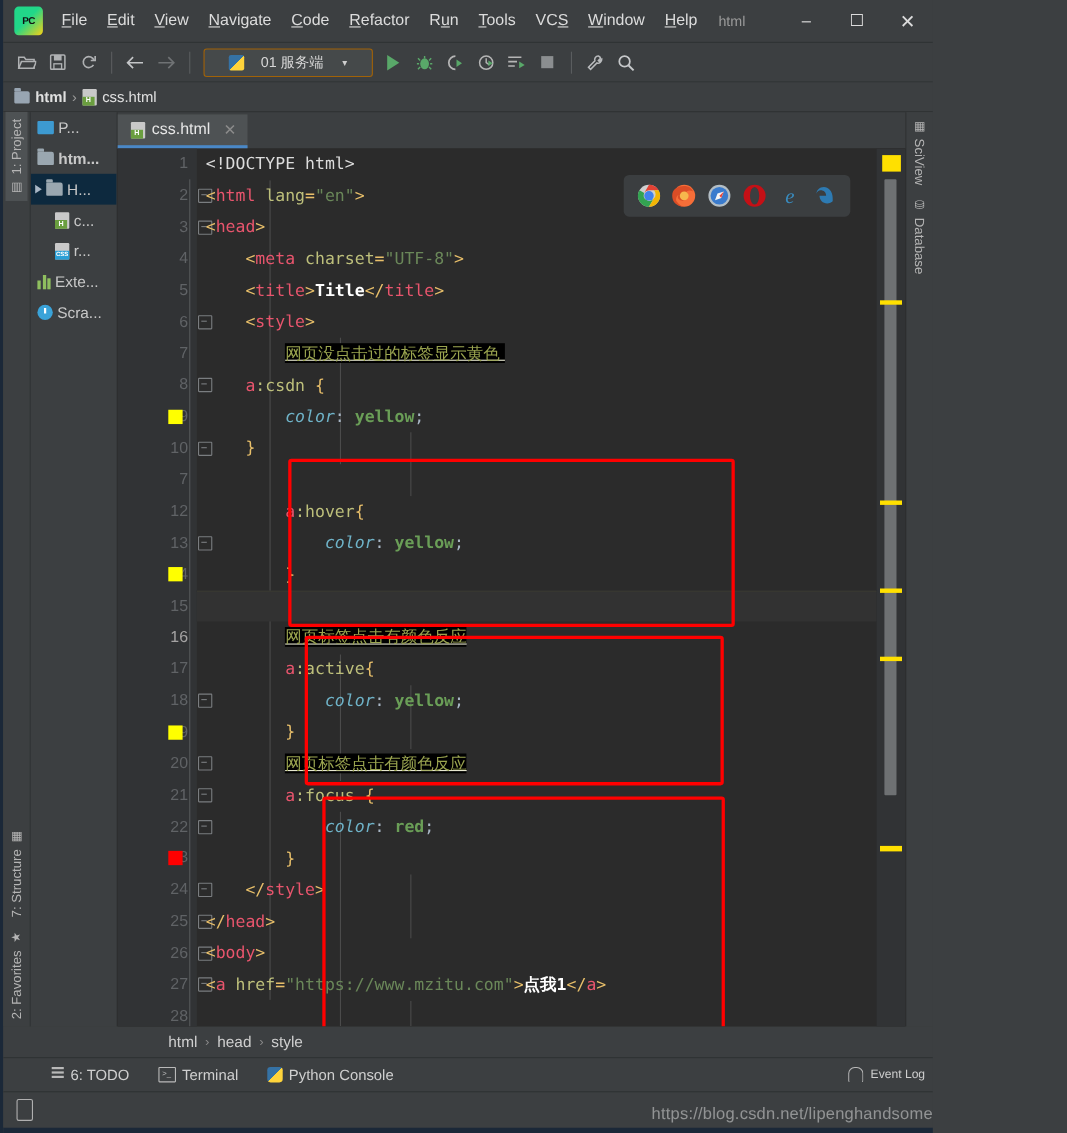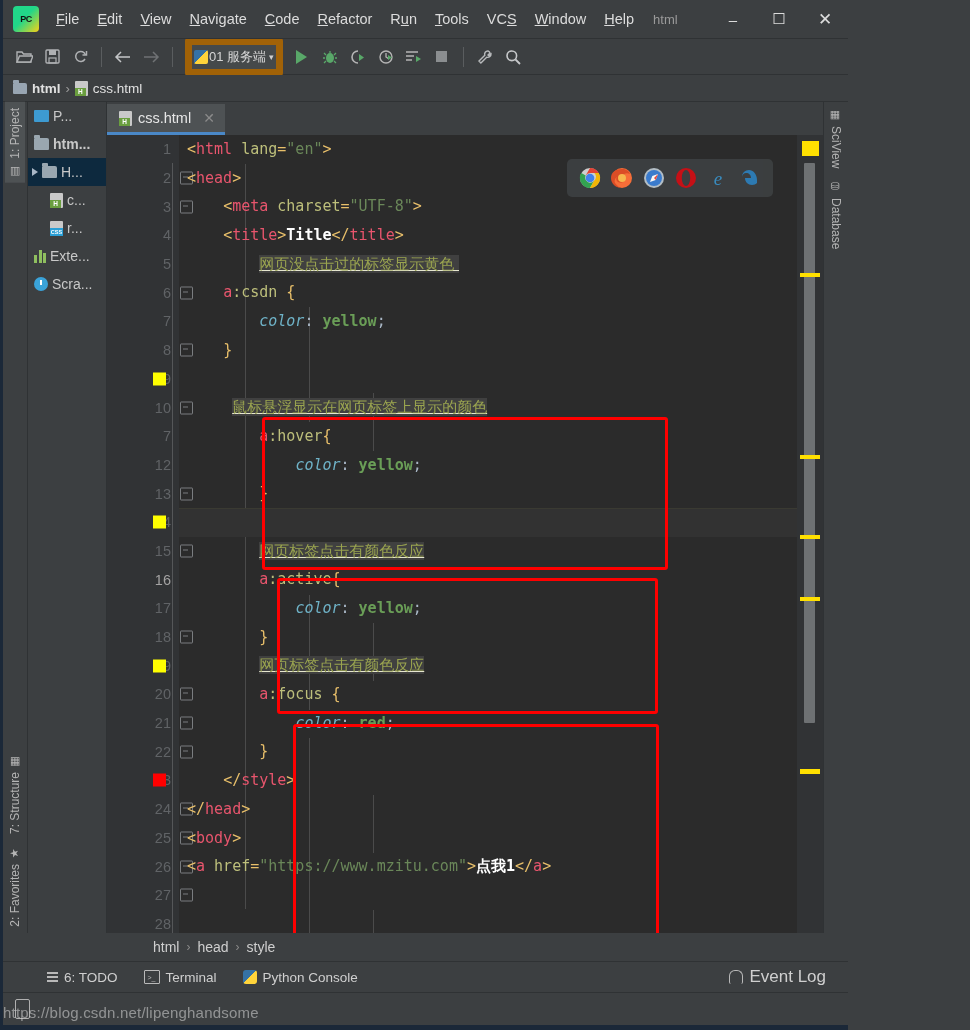--- a/index.html
+++ b/index.html
@@ -35,8 +35,8 @@
   .tb-ico{width:26px;height:26px;display:flex;align-items:center;justify-content:center;
           color:#afb1b3;font-size:15px;}
   .tb-sep{width:1px;height:20px;background:#5a5d5f;margin:0 6px;}
-  .run-config{height:24px;border:7px solid #a16207;border-radius:3px;display:flex;align-items:center;
-              padding:0 2px;gap:1px;margin:0 4px;background:#45494a;}
+  .run-config{height:24px;border:1px solid #a16207;border-radius:3px;display:flex;align-items:center;
+              padding:0 22px;gap:15px;margin:0 4px;background:#45494a;}
   .run-config .pyico{width:14px;height:14px;border-radius:2px;
                      background:linear-gradient(135deg,#3572A5 50%,#FFD43B 50%);flex:none;}
   .run-config .lbl{font-size:13px;color:#d6d6d6;white-space:nowrap;}

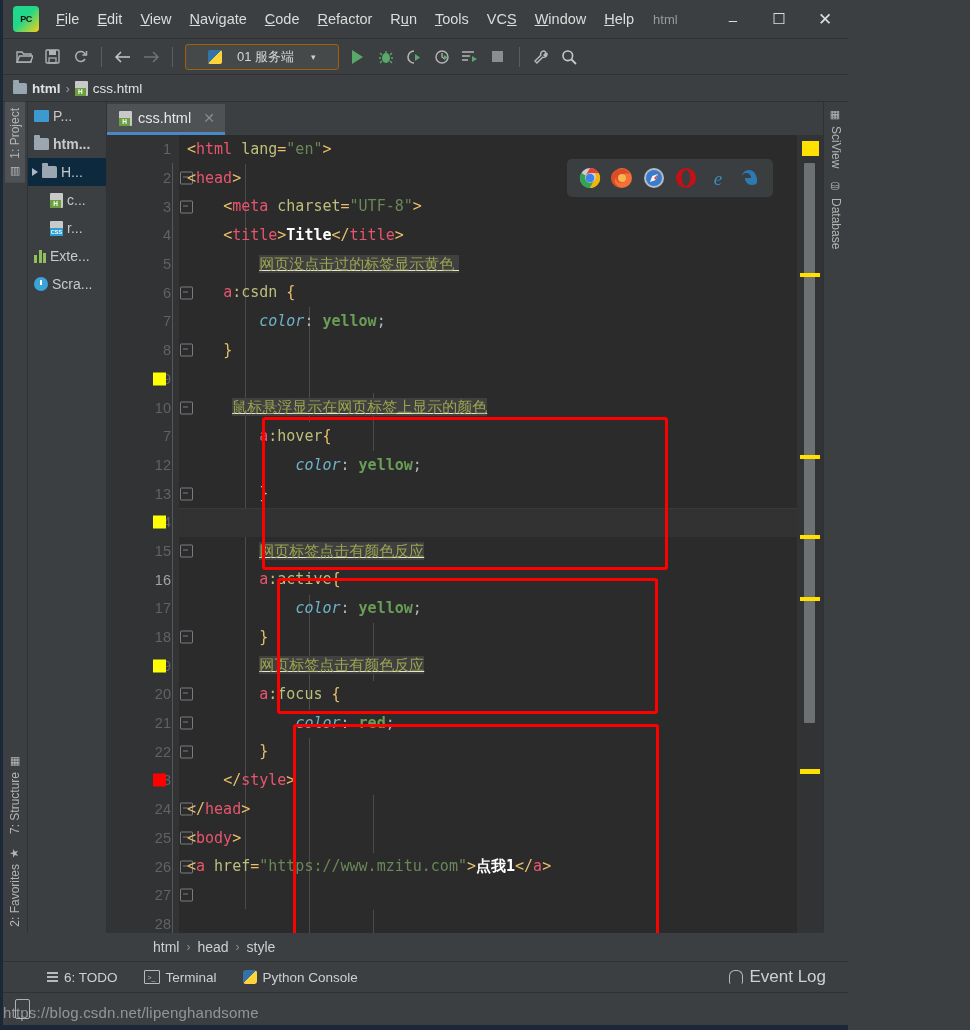--- a/index.html
+++ b/index.html
@@ -451,6 +451,7 @@
                 </svg>
             </div>
           </div>
+        <div class="cline"><span class="t-doctype">&lt;!DOCTYPE html&gt;</span></div>
             <div class="cline"><span class="t-punct">&lt;</span><span class="t-tag">html</span> <span class="t-attr">lang</span><span class="t-punct">=</span><span class="t-str">"en"</span><span class="t-punct">&gt;</span></div>
             <div class="cline"><span class="t-punct">&lt;</span><span class="t-tag">head</span><span class="t-punct">&gt;</span></div>
             <div class="cline">    <span class="t-punct">&lt;</span><span class="t-tag">meta</span> <span class="t-attr">charset</span><span class="t-punct">=</span><span class="t-str">"UTF-8"</span><span class="t-punct">&gt;</span></div>

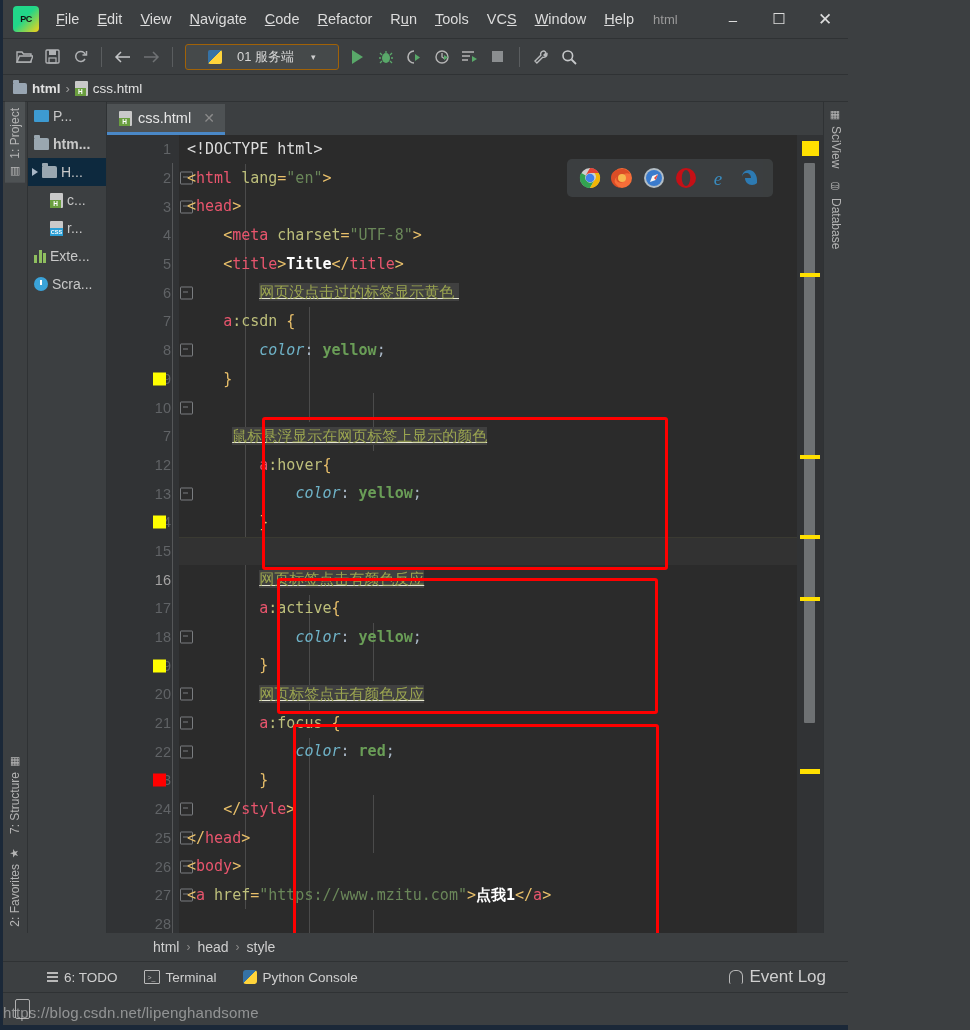--- a/index.html
+++ b/index.html
@@ -456,6 +456,7 @@
             <div class="cline"><span class="t-punct">&lt;</span><span class="t-tag">head</span><span class="t-punct">&gt;</span></div>
             <div class="cline">    <span class="t-punct">&lt;</span><span class="t-tag">meta</span> <span class="t-attr">charset</span><span class="t-punct">=</span><span class="t-str">"UTF-8"</span><span class="t-punct">&gt;</span></div>
             <div class="cline">    <span class="t-punct">&lt;</span><span class="t-tag">title</span><span class="t-punct">&gt;</span><span class="t-text">Title</span><span class="t-punct">&lt;/</span><span class="t-tag">title</span><span class="t-punct">&gt;</span></div>
+            <div class="cline">    <span class="t-punct">&lt;</span><span class="t-tag">style</span><span class="t-punct">&gt;</span></div>
             <div class="cline">        <span class="t-cmt">网页没点击过的标签显示黄色 </span></div>
             <div class="cline">    <span class="t-selpre">a</span><span class="t-sel">:csdn</span> <span class="t-punct">{</span></div>
             <div class="cline">        <span class="t-prop">color</span><span class="t-brace">: </span><span class="t-val">yellow</span><span class="t-brace">;</span></div>

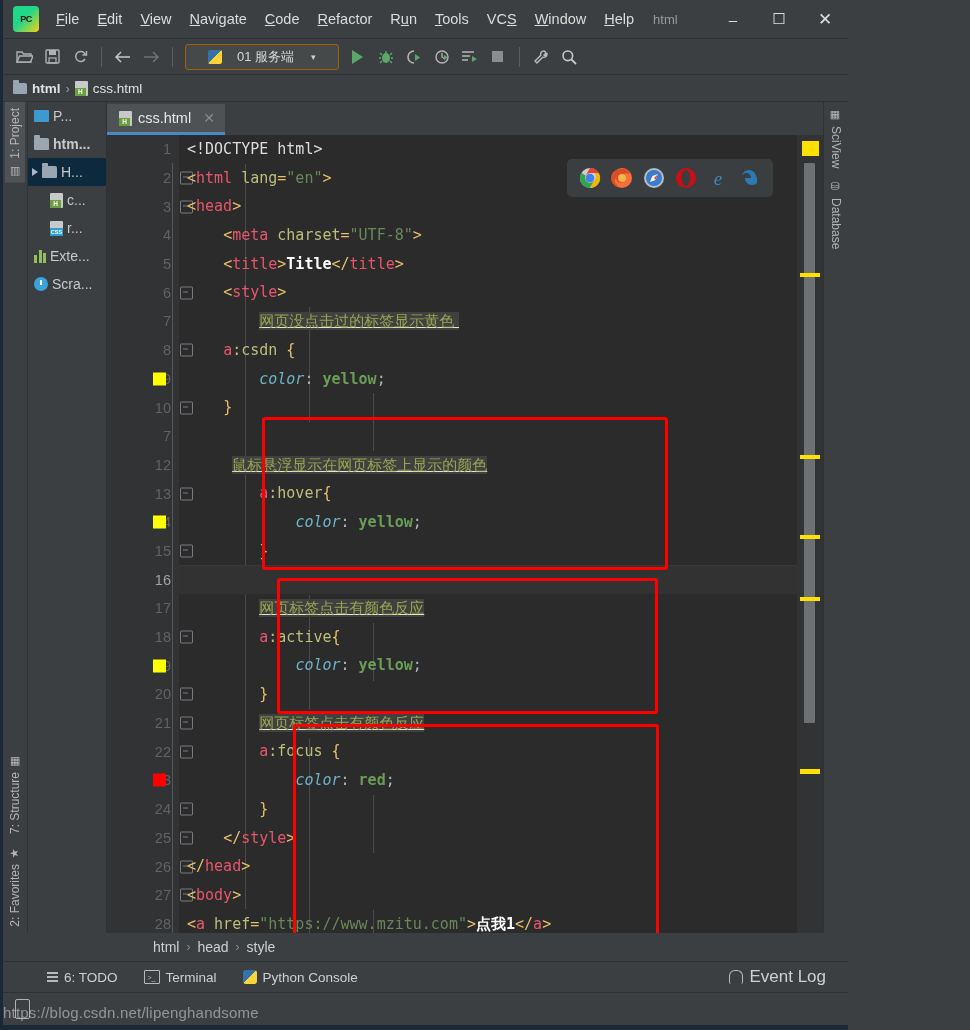--- a/index.html
+++ b/index.html
@@ -126,7 +126,7 @@
   .t-prop{color:#6fb3c8;font-style:italic;}
   .t-val{color:#6a9e57;font-weight:bold;}
   .t-brace{color:#a9b7c6;}
-  .t-cmt{color:#9aa44f;background:#404040;text-decoration:underline;
+  .t-cmt{color:#9aa44f;background:#000000;text-decoration:underline;
          text-decoration-color:#e6e6d0;font-family:"DejaVu Sans","Liberation Sans",sans-serif;font-size:15px;}
 
   .indentguide{position:absolute;top:0;bottom:0;width:1px;background:#4b4b4b;}

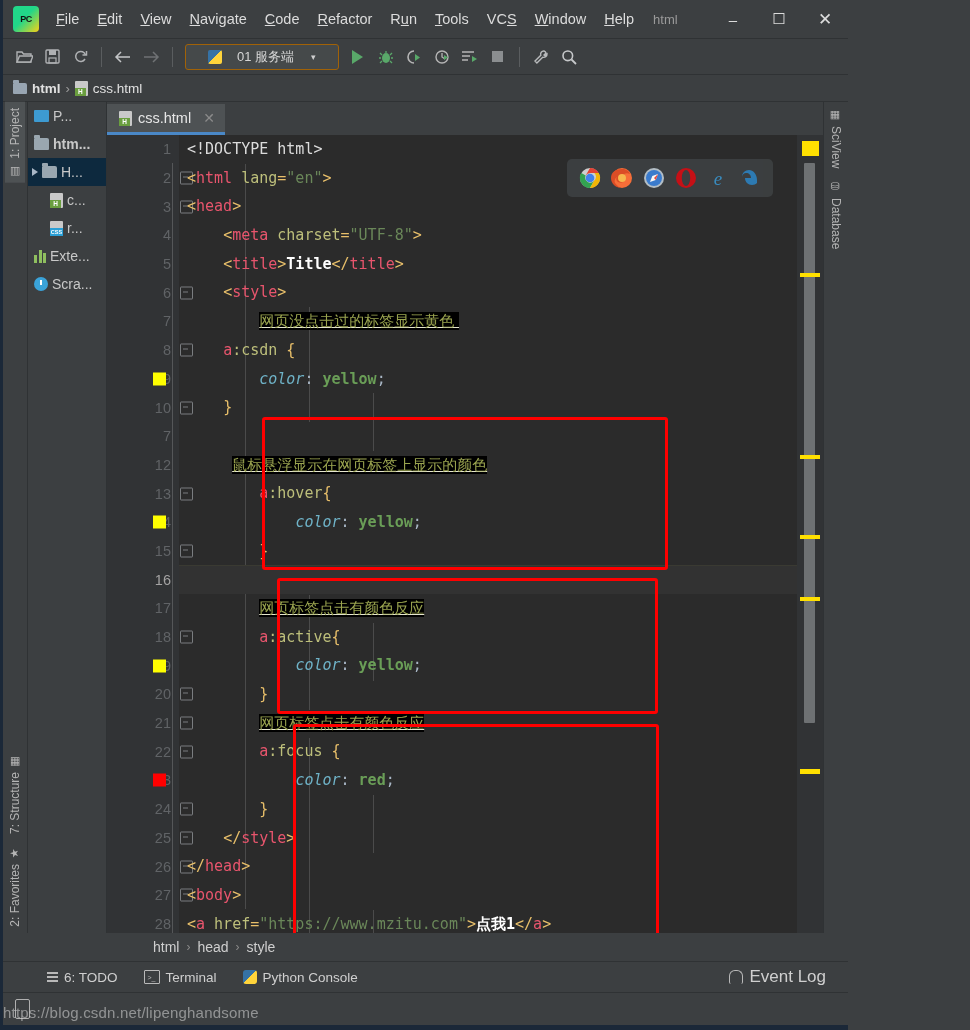--- a/index.html
+++ b/index.html
@@ -462,7 +462,6 @@
             <div class="cline">        <span class="t-prop">color</span><span class="t-brace">: </span><span class="t-val">yellow</span><span class="t-brace">;</span></div>
             <div class="cline">    <span class="t-punct">}</span></div>
             <div class="cline">&nbsp;</div>
-            <div class="cline">     <span class="t-cmt">鼠标悬浮显示在网页标签上显示的颜色</span></div>
             <div class="cline">        <span class="t-selpre">a</span><span class="t-sel">:hover</span><span class="t-punct">{</span></div>
             <div class="cline">            <span class="t-prop">color</span><span class="t-brace">: </span><span class="t-val">yellow</span><span class="t-brace">;</span></div>
             <div class="cline">        <span class="t-punct">}</span></div>

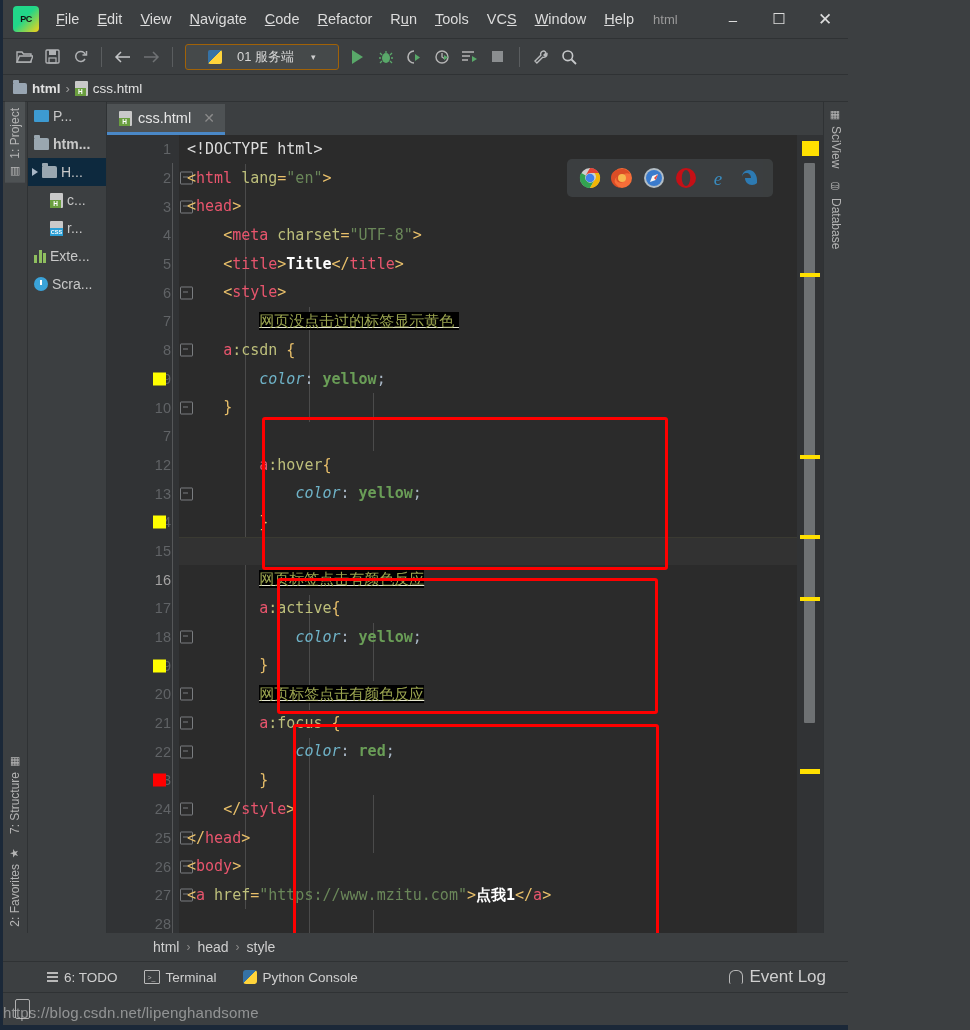--- a/index.html
+++ b/index.html
@@ -155,7 +155,7 @@
   .crumb-sep{color:#8a8a8a;font-size:12px;}
   .statusrow{height:30px;background:#3c3f41;display:flex;align-items:center;padding-left:44px;gap:26px;
              border-top:1px solid #2f3234;flex:none;}
-  .stitem{display:flex;align-items:center;gap:6px;color:#cfcfcf;font-size:13.5px;}
+  .stitem{display:flex;gap:6px;color:#cfcfcf;font-size:13.5px;}
   .hamb{display:flex;flex-direction:column;gap:2px;}
   .hamb i{width:11px;height:2px;background:#b9b9b9;display:block;}
   .termico{width:14px;height:12px;border:1.5px solid #b9b9b9;border-radius:1px;position:relative;font-size:7px;

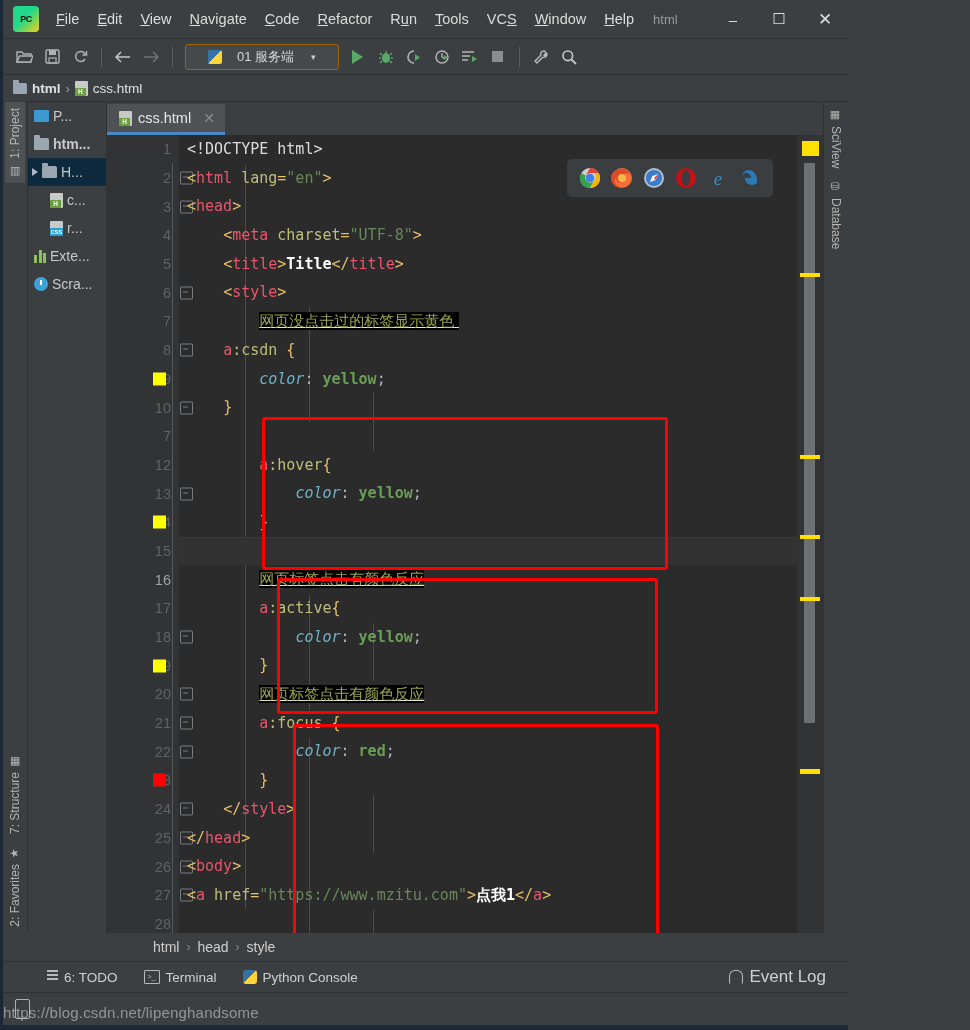--- a/index.html
+++ b/index.html
@@ -161,7 +161,7 @@
   .termico{width:14px;height:12px;border:1.5px solid #b9b9b9;border-radius:1px;position:relative;font-size:7px;
            color:#b9b9b9;display:flex;align-items:center;justify-content:center;}
   .pyico2{width:14px;height:14px;border-radius:3px;background:linear-gradient(135deg,#3572A5 50%,#FFD43B 50%);}
-  .eventlog{margin-left:auto;margin-right:22px;display:flex;align-items:center;gap:6px;color:#cfcfcf;font-size:17px;}
+  .eventlog{margin-left:auto;margin-right:7px;display:flex;align-items:center;gap:6px;color:#cfcfcf;font-size:11px;}
   .bell{width:12px;height:13px;border:1.5px solid #b9b9b9;border-radius:6px 6px 2px 2px;border-bottom:none;}
 
   .statusbar{height:32px;background:#3c3f41;display:flex;align-items:center;padding:0 12px;flex:none;

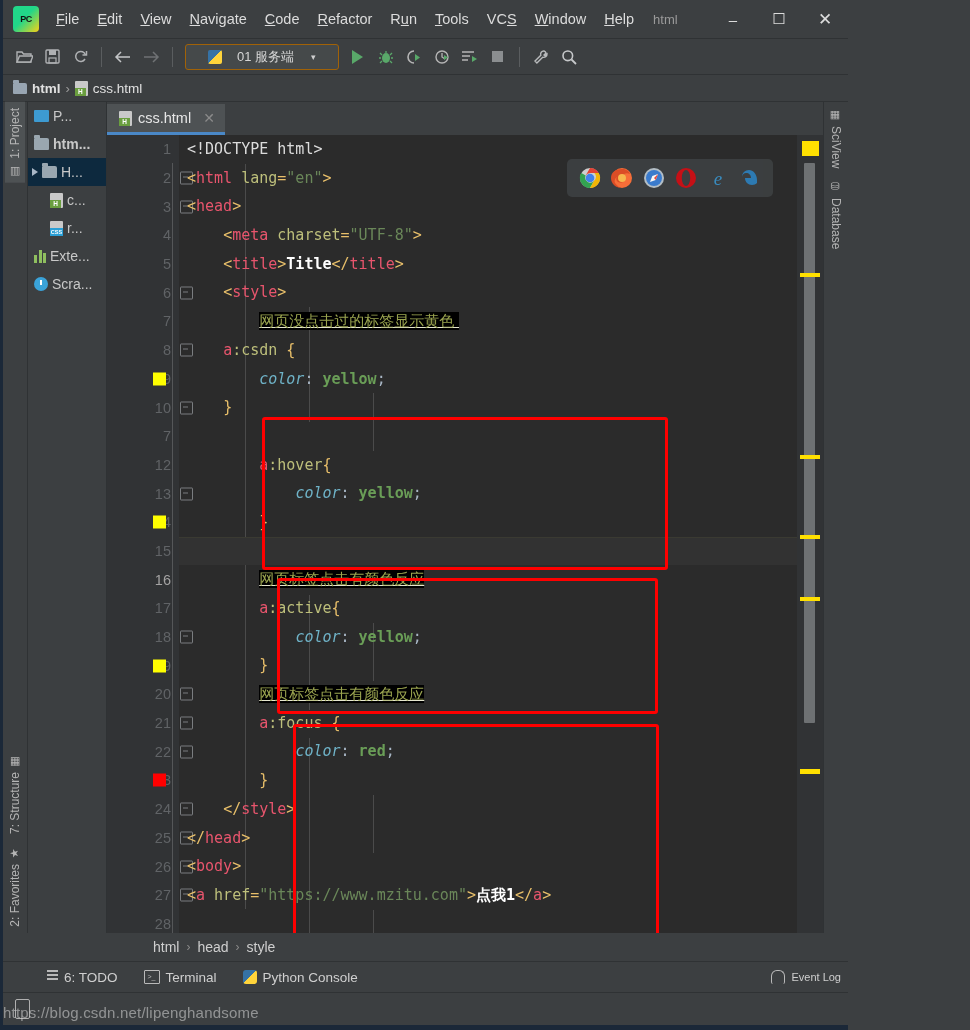--- a/index.html
+++ b/index.html
@@ -175,7 +175,7 @@
   .trashico{width:12px;height:14px;background:#b0b0b0;border-radius:1px;position:relative;}
   .trashico:before{content:"";position:absolute;top:-3px;left:1px;width:10px;height:2px;background:#b0b0b0;}
 
-  .watermark{position:absolute;left:0;right:0;bottom:4px;text-align:left;color:#d8d8d8;
+  .watermark{position:absolute;left:0;right:0;bottom:4px;text-align:right;color:#d8d8d8;
              font-size:15px;opacity:.55;letter-spacing:.2px;pointer-events:none;
              font-family:"Liberation Sans",sans-serif;}
   .bottomedge{height:5px;background:#1b2838;flex:none;}

